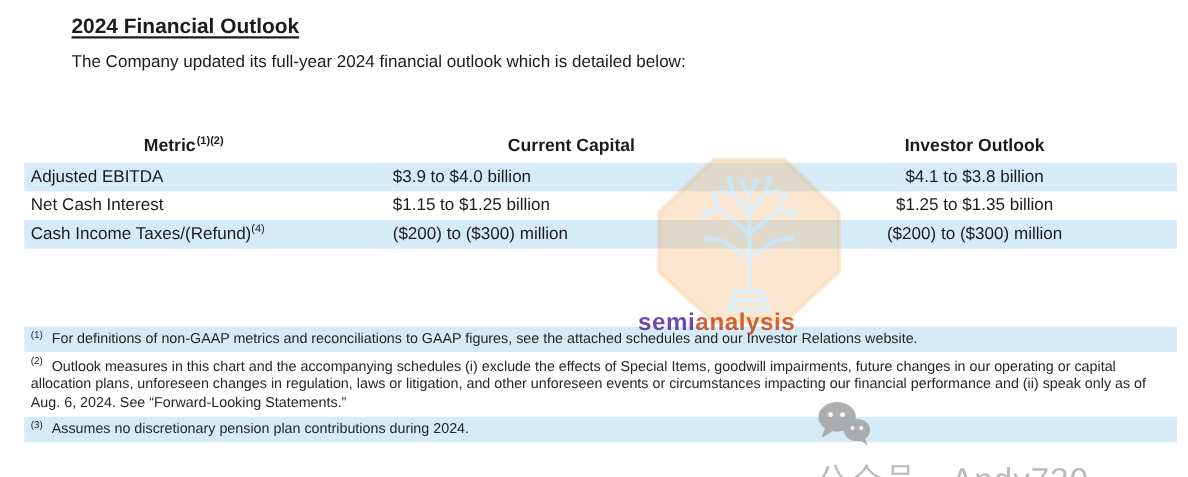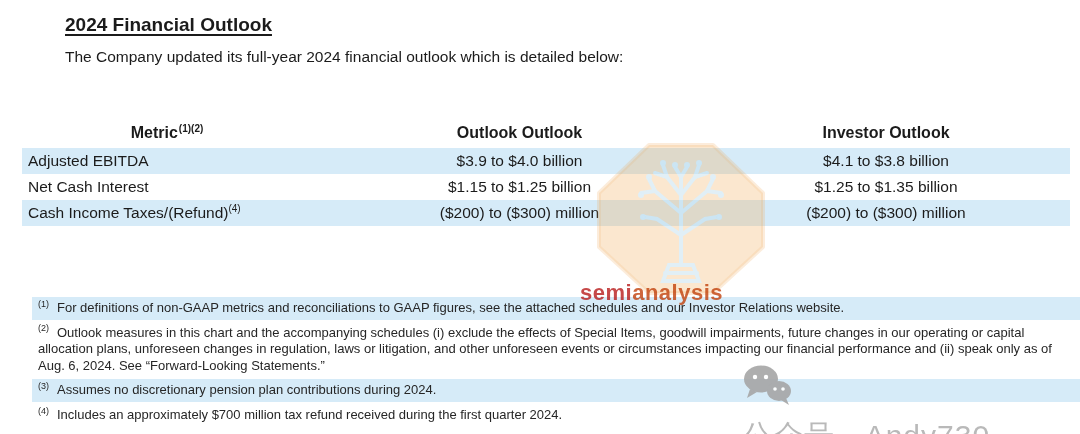--- a/index.html
+++ b/index.html
@@ -80,7 +80,7 @@
   <thead>
     <tr>
       <th class="c-metric"><span>Metric</span><sup>(1)(2)</sup></th>
-      <th class="c-cur">Outlook Outlook</th>
+      <th class="c-cur">Current Capital</th>
       <th class="c-prev">Investor Outlook</th>
     </tr>
   </thead>

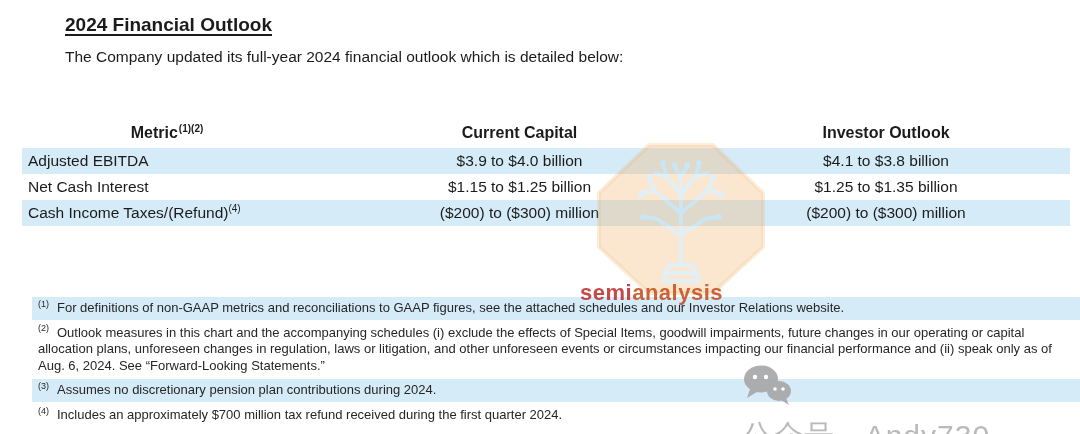--- a/index.html
+++ b/index.html
@@ -34,7 +34,7 @@
     font-size:15.5px;height:26px;padding:0;vertical-align:middle;white-space:nowrap;
   }
   table.outlook td.c-metric{text-align:left;padding-left:6px;}
-  table.outlook td.c-cur{text-align:center;}
+  table.outlook td.c-cur{}
   table.outlook td.c-prev{text-align:center;padding-left:20px;}
   table.outlook tbody tr:nth-child(odd){background:#d6ebf8;}
   sup{vertical-align:super;font-size:10px;line-height:0;}

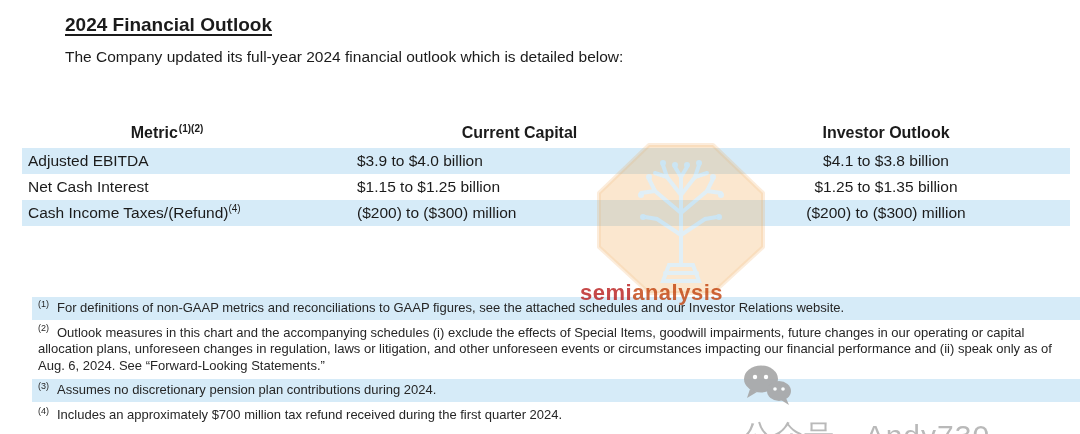--- a/index.html
+++ b/index.html
@@ -40,7 +40,7 @@
   sup{vertical-align:super;font-size:10px;line-height:0;}
   th sup{margin-left:1px;}
   .footnotes{
-    position:absolute;left:32px;top:297px;width:1048px;
+    position:absolute;left:22px;top:297px;width:1048px;
   }
   .footnote{
     font-size:13px;line-height:16.6px;color:#262626;

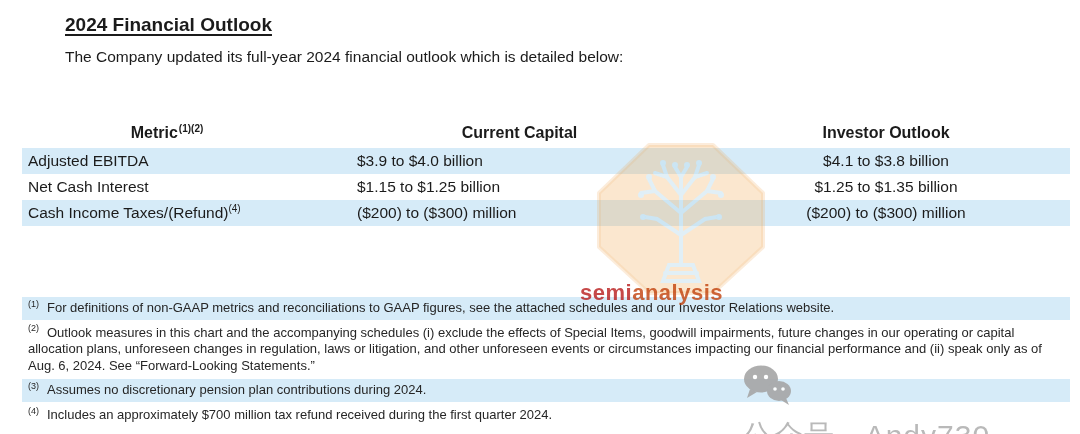--- a/index.html
+++ b/index.html
@@ -54,7 +54,7 @@
     position:absolute;left:580px;top:280px;z-index:5;pointer-events:none;
     font-size:22px;font-weight:bold;letter-spacing:0.5px;opacity:0.8;
   }
-  .wm-word .semi{color:#b91c1c;}
+  .wm-word .semi{color:#4c1d95;}
   .wm-word .analysis{color:#c2410c;}
   
   .wm-wechat{

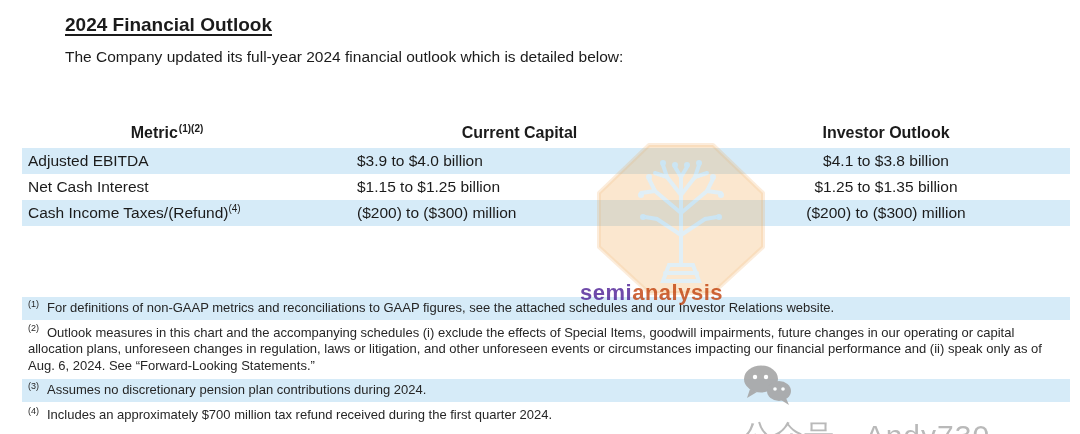--- a/index.html
+++ b/index.html
@@ -107,7 +107,6 @@
   <div class="footnote"><sup>(1)</sup><span>For definitions of non-GAAP metrics and reconciliations to GAAP figures, see the attached schedules and our Investor Relations website.</span></div>
   <div class="footnote"><sup>(2)</sup><span>Outlook measures in this chart and the accompanying schedules (i) exclude the effects of Special Items, goodwill impairments, future changes in our operating or capital allocation plans, unforeseen changes in regulation, laws or litigation, and other unforeseen events or circumstances impacting our financial performance and (ii) speak only as of Aug. 6, 2024. See “Forward-Looking Statements.”</span></div>
   <div class="footnote"><sup>(3)</sup><span>Assumes no discretionary pension plan contributions during 2024.</span></div>
-  <div class="footnote"><sup>(4)</sup><span>Includes an approximately $700 million tax refund received during the first quarter 2024.</span></div>
 </div>
 
 <svg class="wm-logo" width="168" height="152" viewBox="0 0 168 152">

